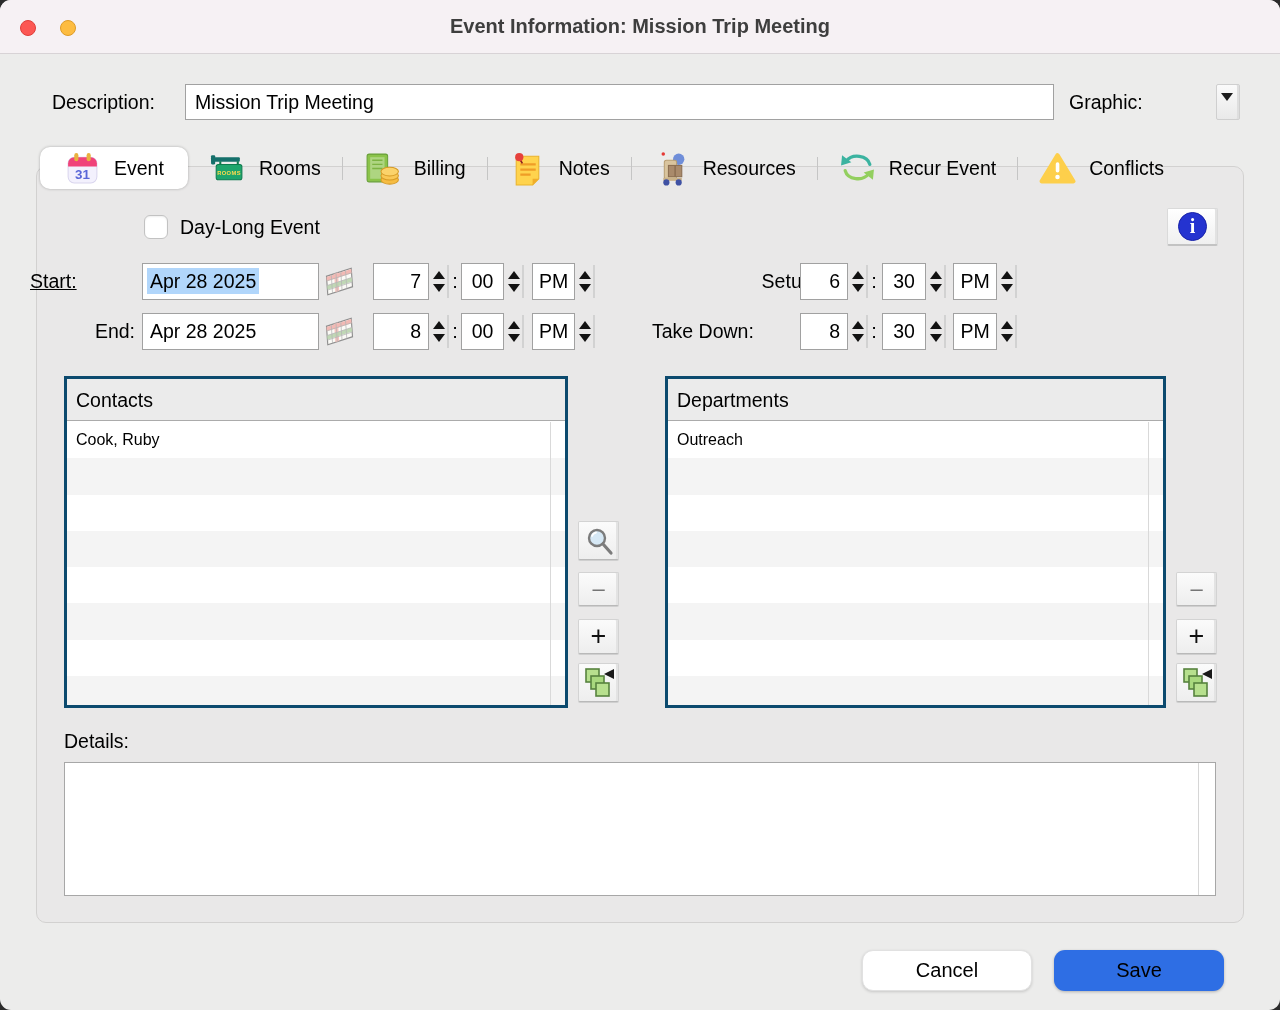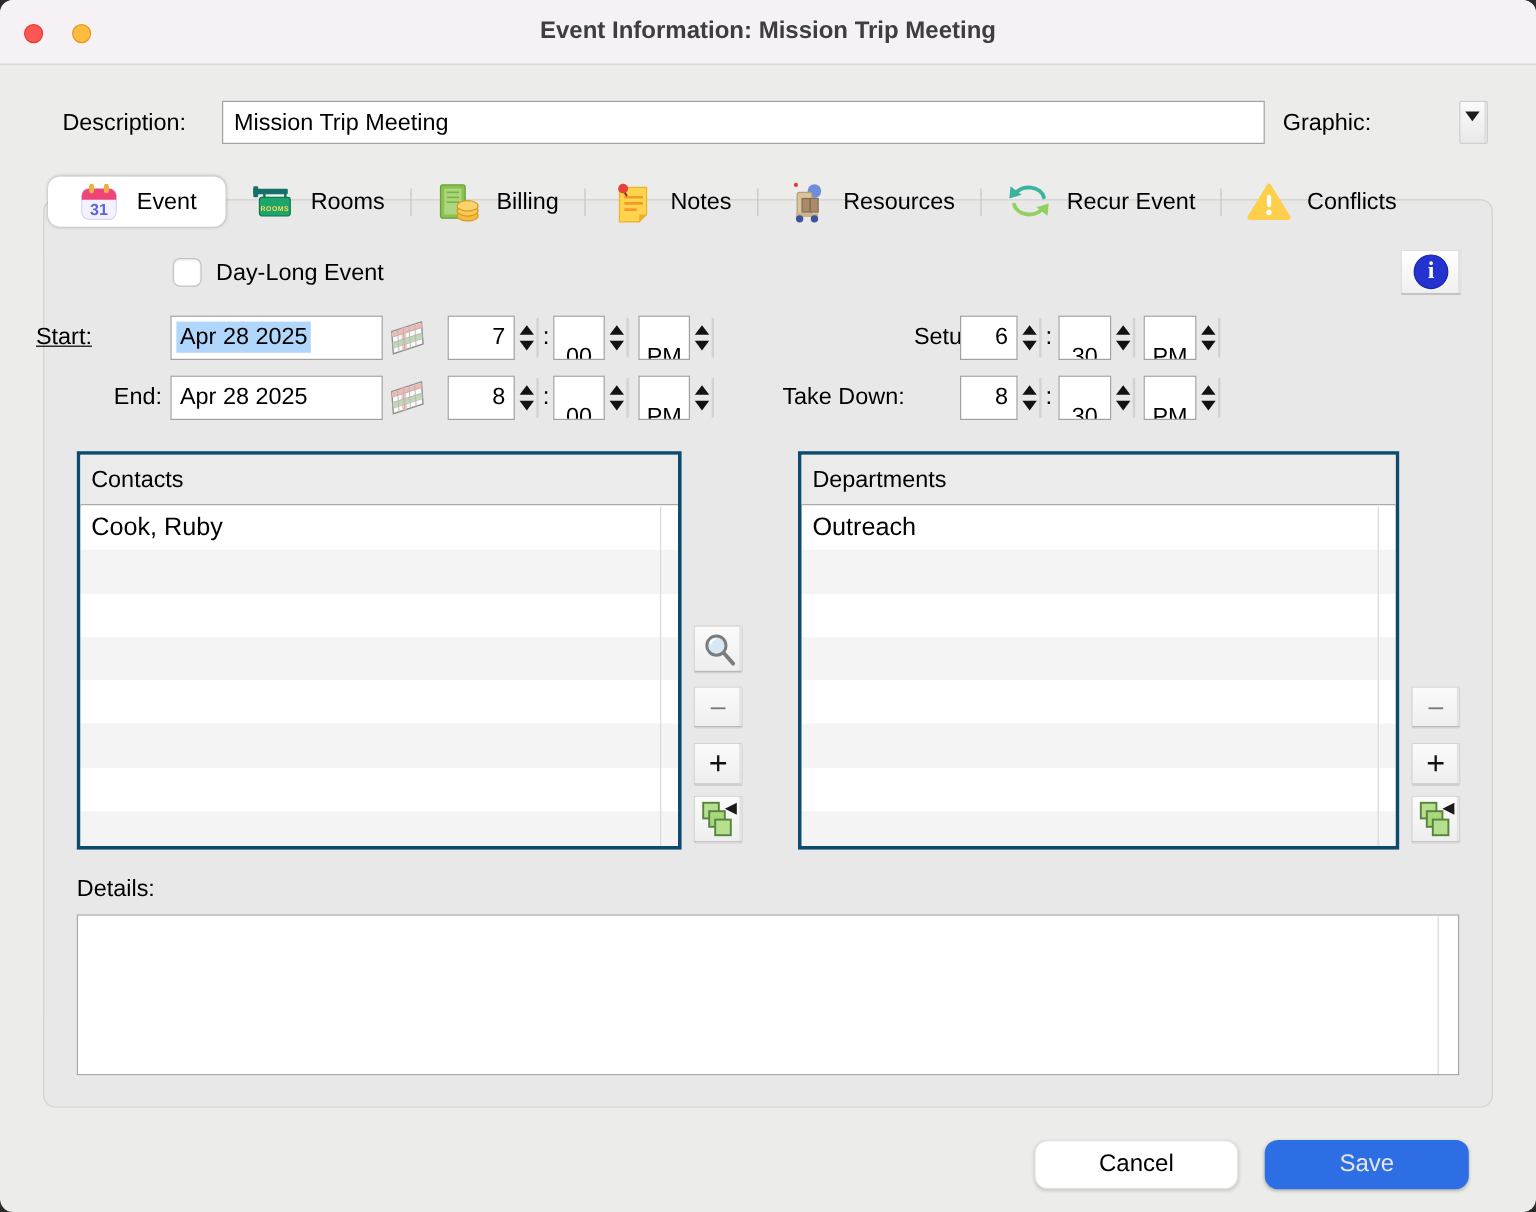--- a/index.html
+++ b/index.html
@@ -51,7 +51,7 @@
   .td{width:0;height:0;border-left:6px solid transparent;border-right:6px solid transparent;border-top:8px solid #121212;}
   .colon{font-size:20px;line-height:37px;text-align:center;}
   .hourf{text-align:right;}
-  .cent{text-align:center;padding:16px 2px;}
+  .cent{text-align:center;padding:0 2px;}
   
   .list{position:absolute;background:#fff;border:3px solid #0c4a6e;}
   .list-head{height:42px;line-height:42px;padding-left:9px;font-size:19.5px;background:#ebebeb;

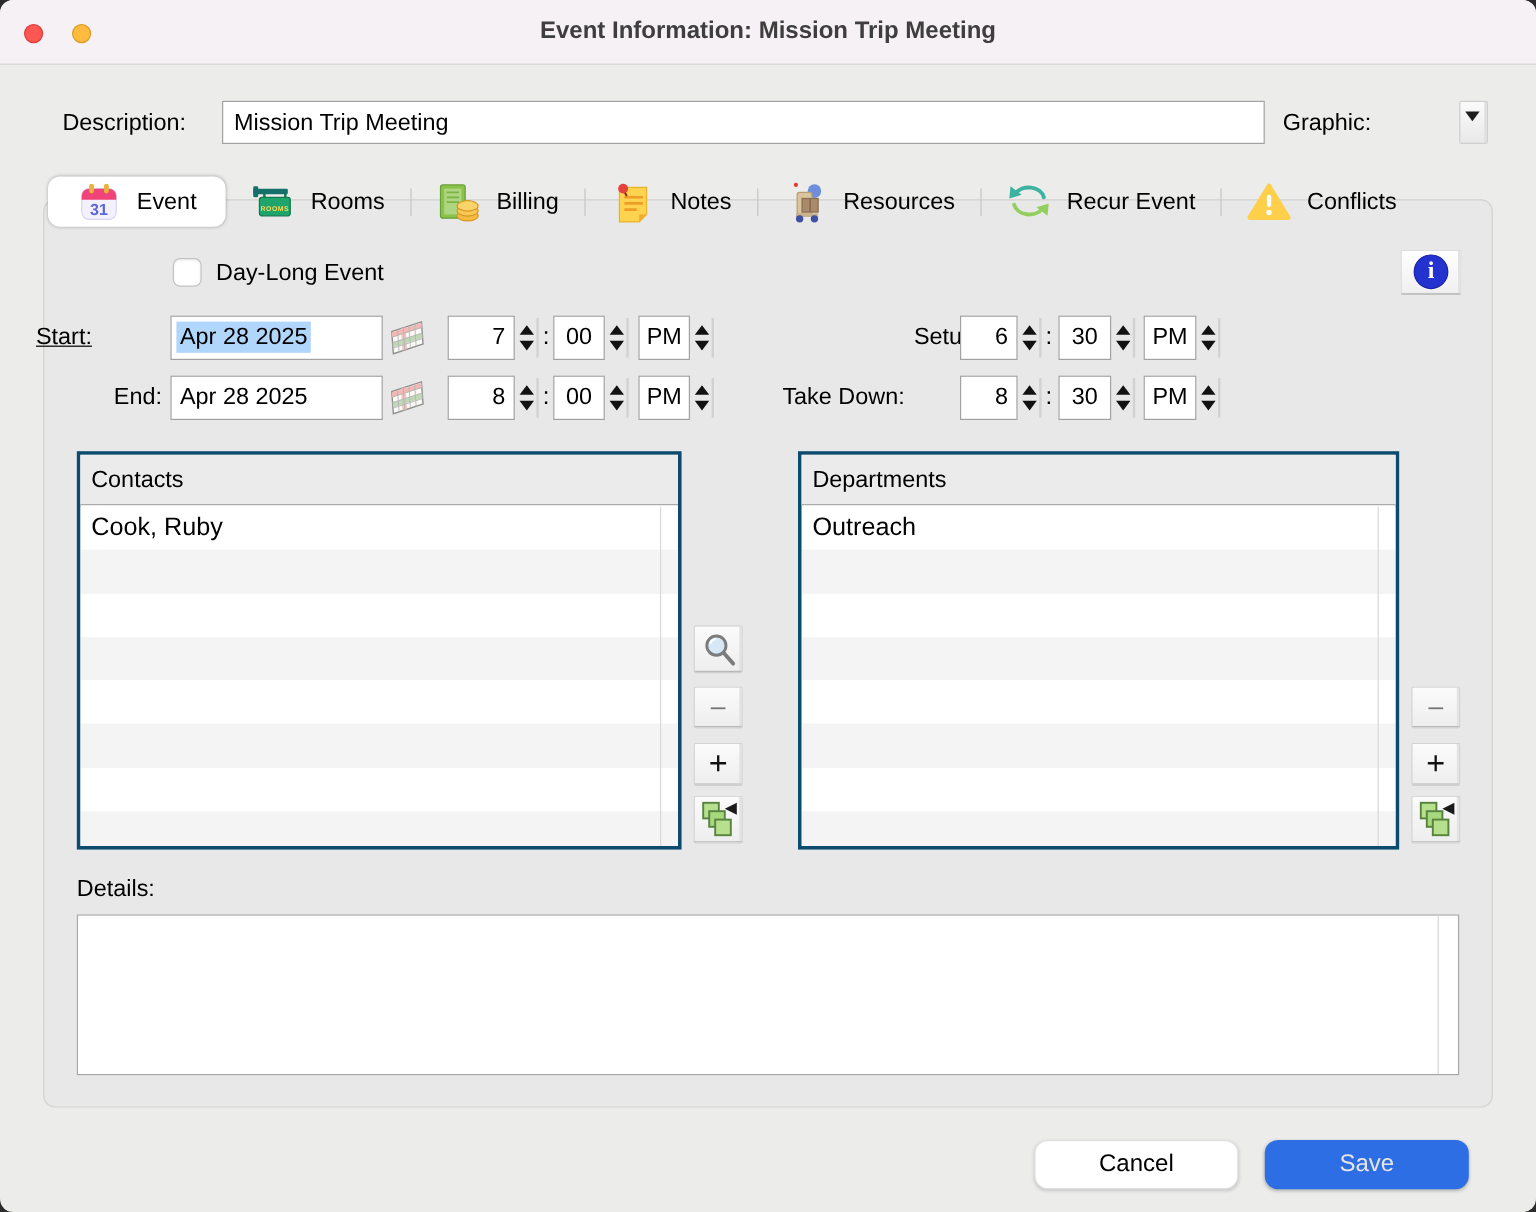--- a/index.html
+++ b/index.html
@@ -57,7 +57,7 @@
   .list-head{height:42px;line-height:42px;padding-left:9px;font-size:19.5px;background:#ebebeb;
     border-bottom:1px solid #ababab;}
   .list-body{position:absolute;left:0;right:0;top:43px;bottom:0;overflow:hidden;}
-  .lrow{height:36.3px;line-height:36.3px;padding-left:9px;font-size:21px;background:#fff;}
+  .lrow{height:36.3px;line-height:36.3px;padding-left:9px;font-size:16px;background:#fff;}
   .lrow.alt{background:#f4f4f4;}
   .scrollline{position:absolute;top:0;bottom:0;right:14px;width:1px;background:#d9d9d9;}
   

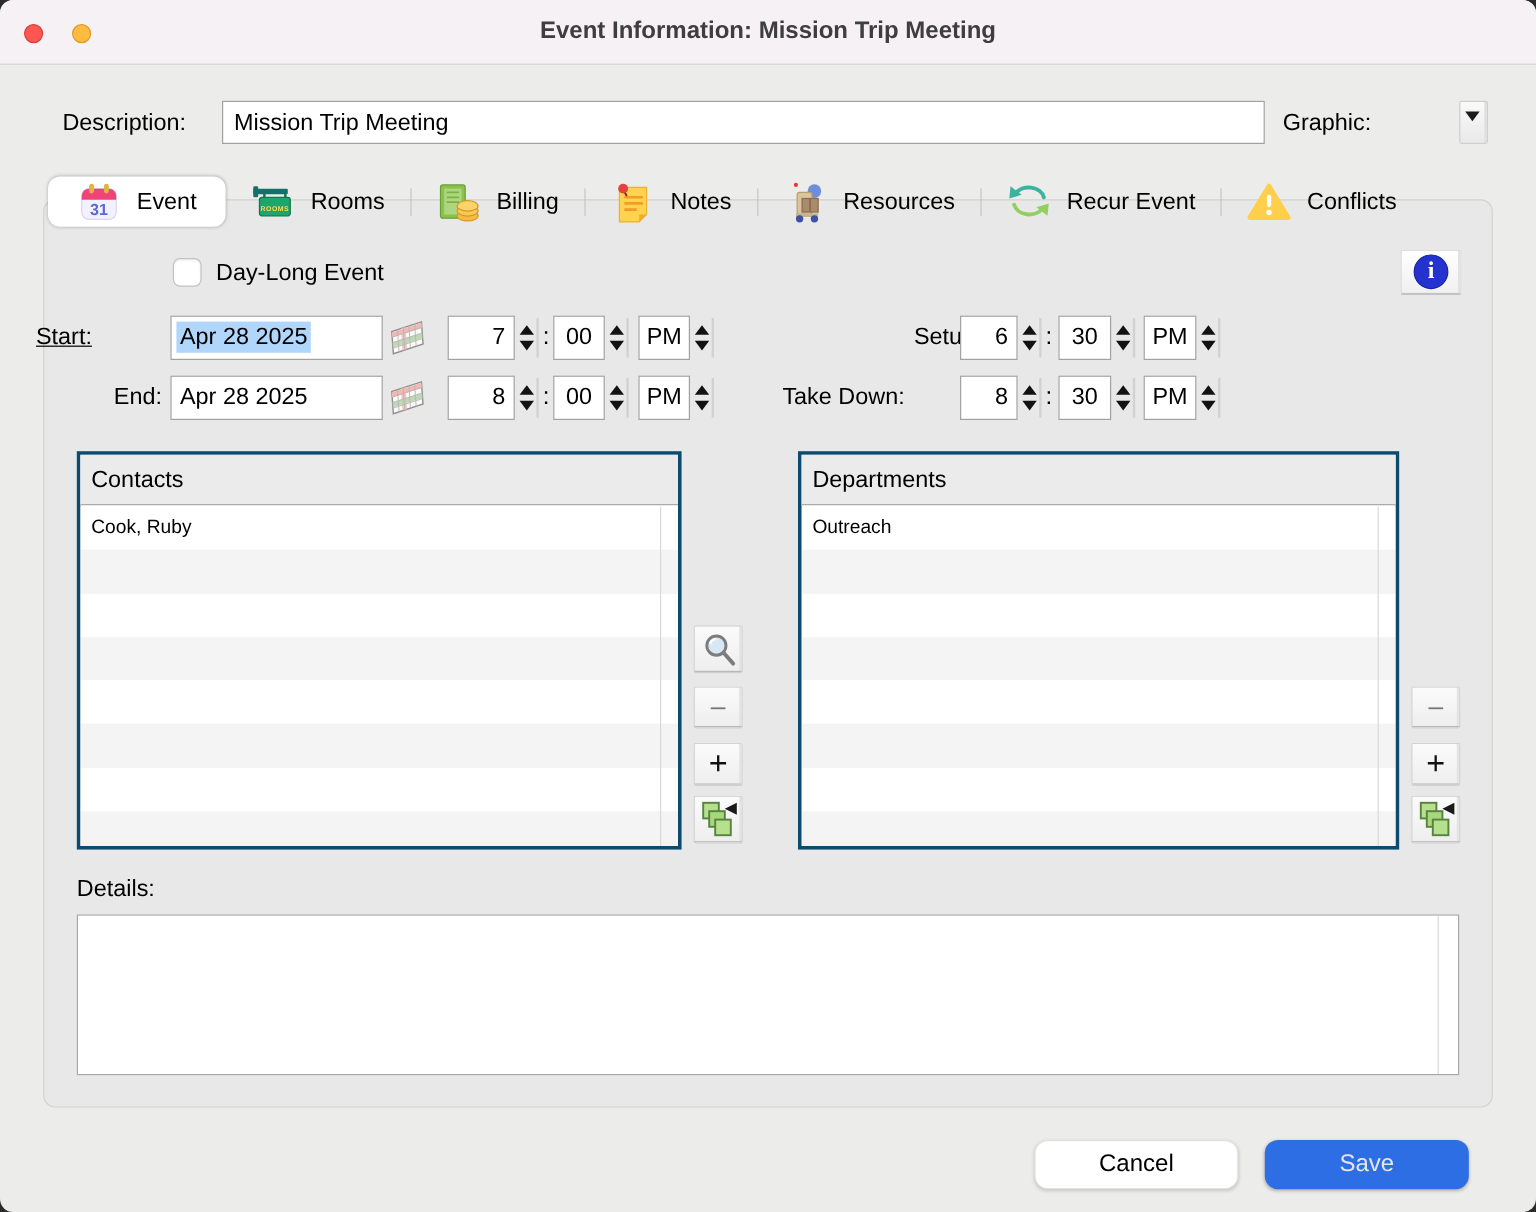--- a/index.html
+++ b/index.html
@@ -75,7 +75,7 @@
   .fbtn{position:absolute;top:950px;height:41px;border-radius:11px;font-size:20px;
     display:flex;align-items:center;justify-content:center;background:#fff;
     border:1px solid #e1e1e1;box-shadow:0 1px 3px rgba(0,0,0,.16);}
-  .fbtn.save{background:#2e6ee4;color:#e5e5e5;border:none;box-shadow:0 1px 3px rgba(0,0,0,.25);}
+  .fbtn.save{background:#2e6ee4;color:#000000;border:none;box-shadow:0 1px 3px rgba(0,0,0,.25);}
 </style>
 </head>
 <body>

